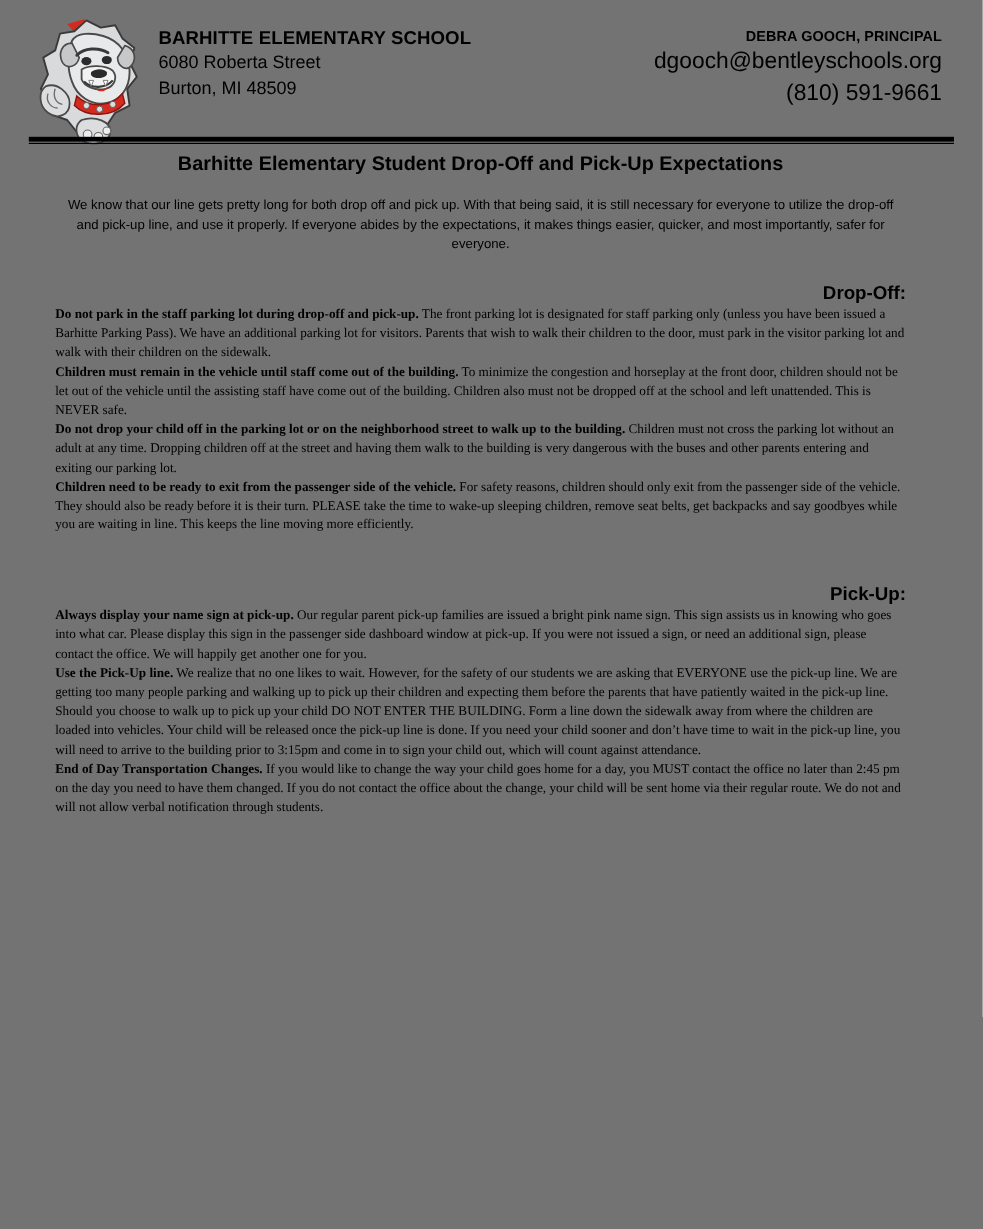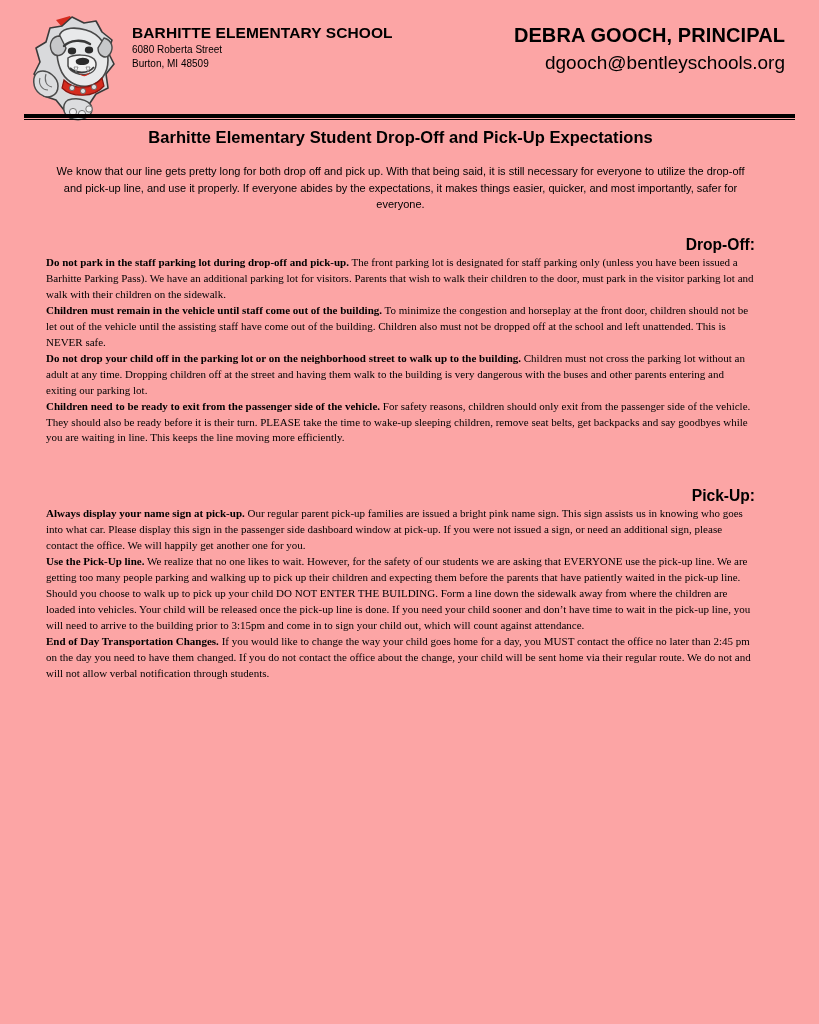--- a/index.html
+++ b/index.html
@@ -15,7 +15,7 @@
     position: relative;
     width: 819px;
     height: 1024px;
-    background: #fca5a5;
+    background: #737373;
     overflow: hidden;
     box-sizing: border-box;
   }

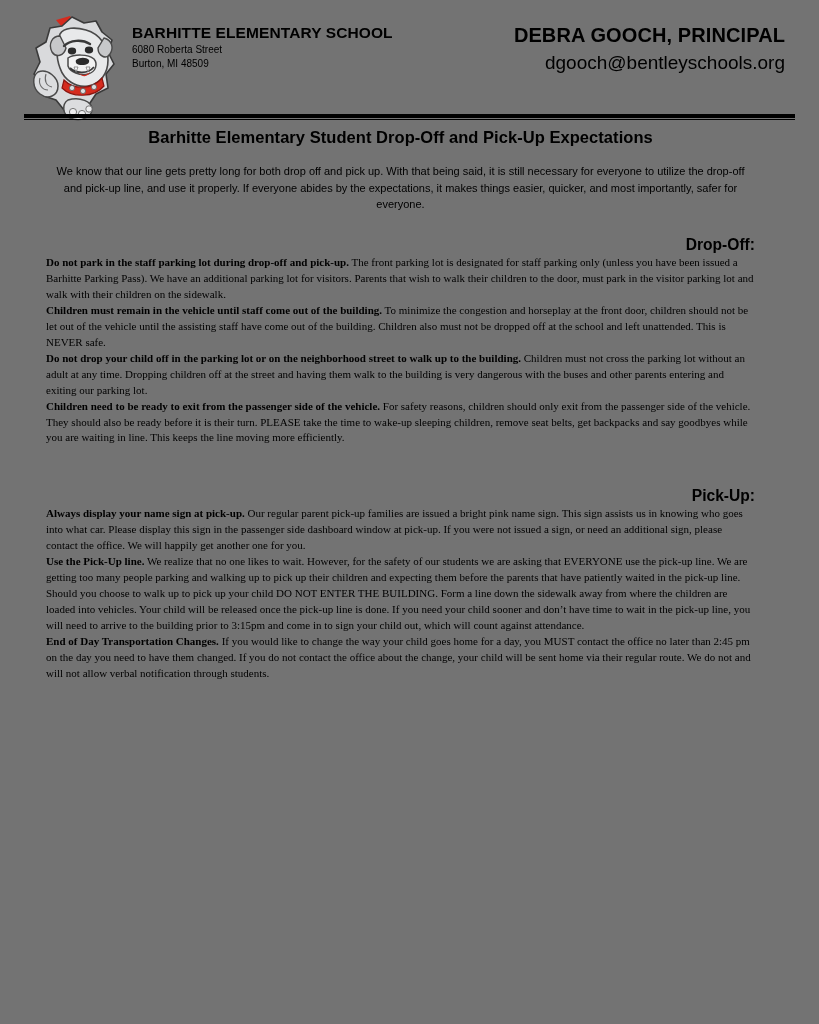--- a/index.html
+++ b/index.html
@@ -69,7 +69,7 @@
   }
   .principal-name {
     font-weight: bold;
-    font-size: 20px;
+    font-size: 12px;
     letter-spacing: .1px;
     white-space: nowrap;
   }

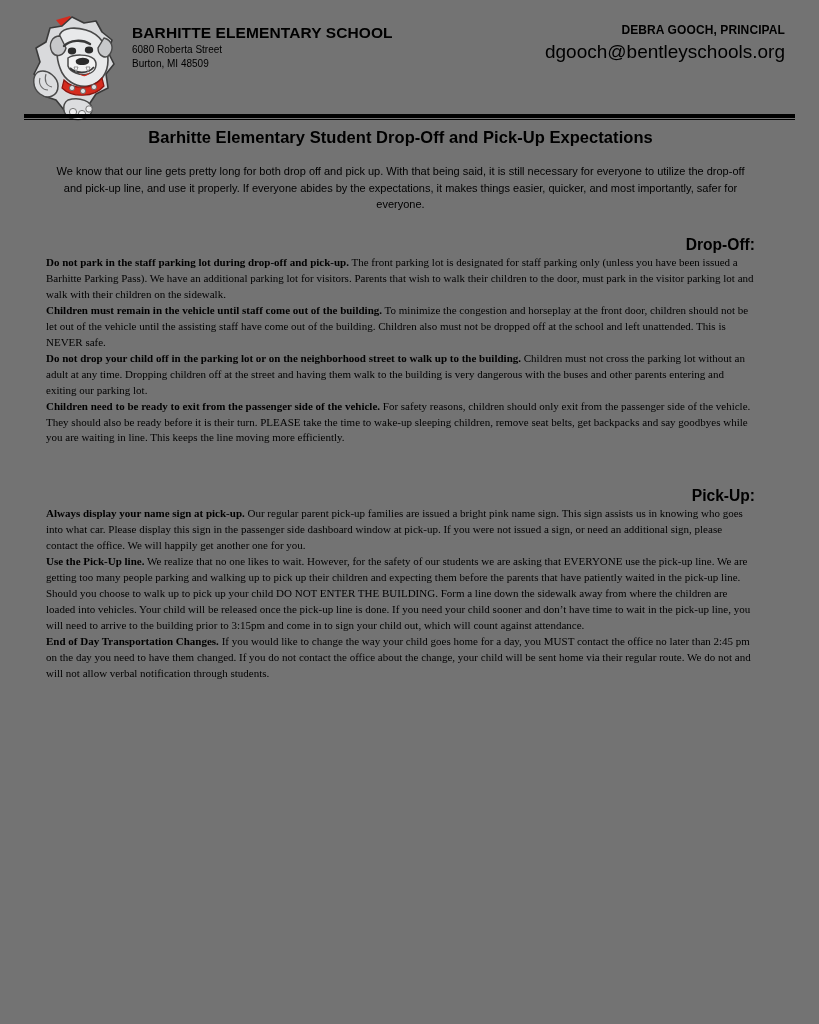--- a/index.html
+++ b/index.html
@@ -58,7 +58,7 @@
     white-space: nowrap;
   }
   .school-addr {
-    font-size: 10px;
+    font-size: 15px;
     white-space: nowrap;
   }
 

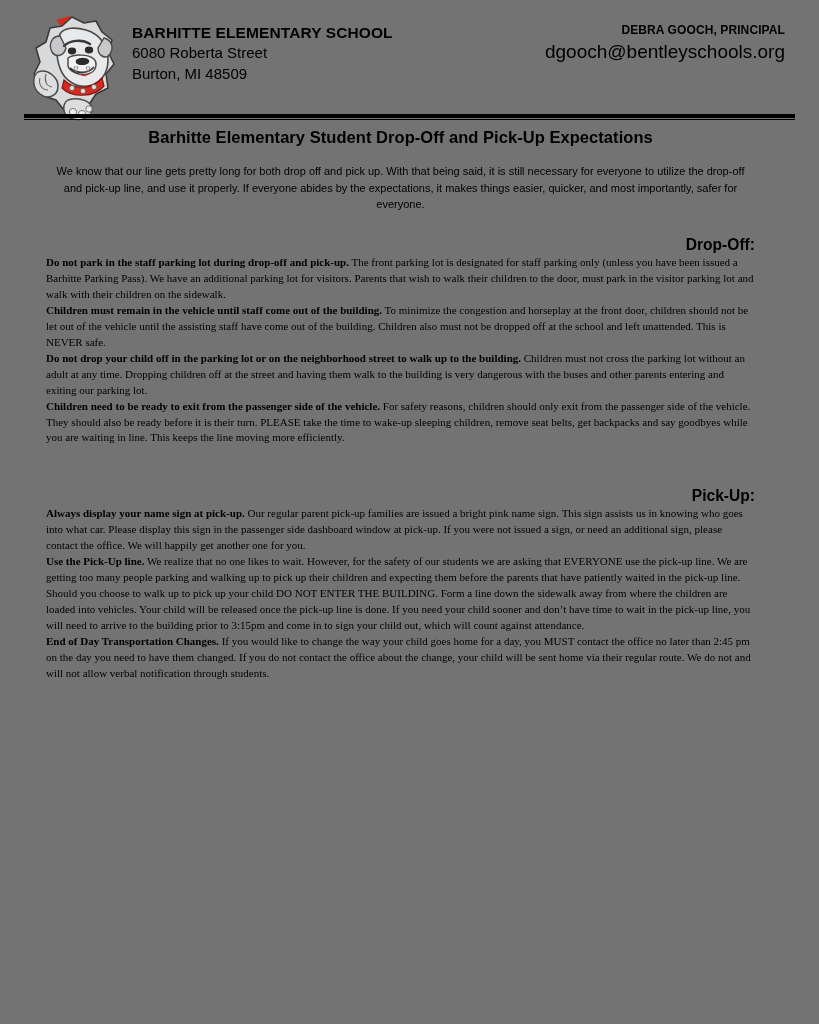--- a/index.html
+++ b/index.html
@@ -205,6 +205,7 @@
       <div class="principal-block">
         <div class="principal-name">DEBRA GOOCH, PRINCIPAL</div>
         <div class="principal-line">dgooch@bentleyschools.org</div>
+        <div class="principal-line">(810) 591-9661</div>
       </div>
     </div>
 

